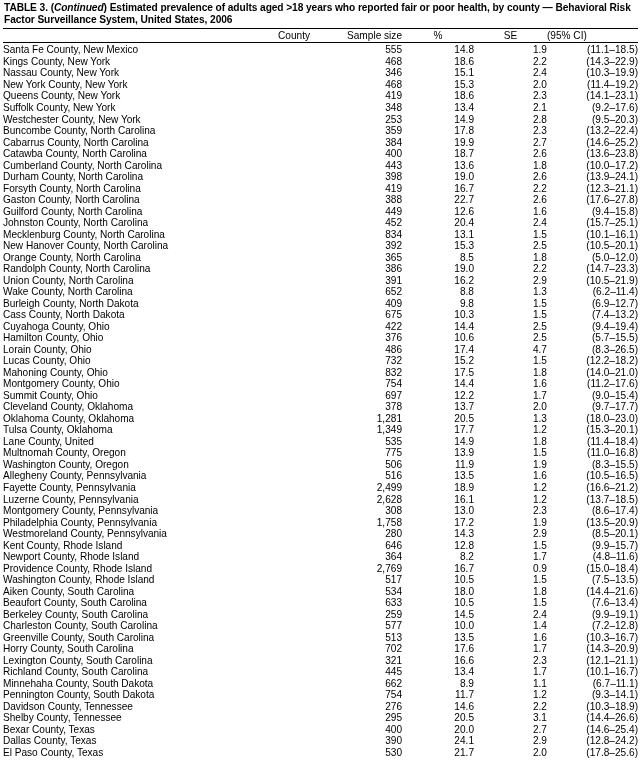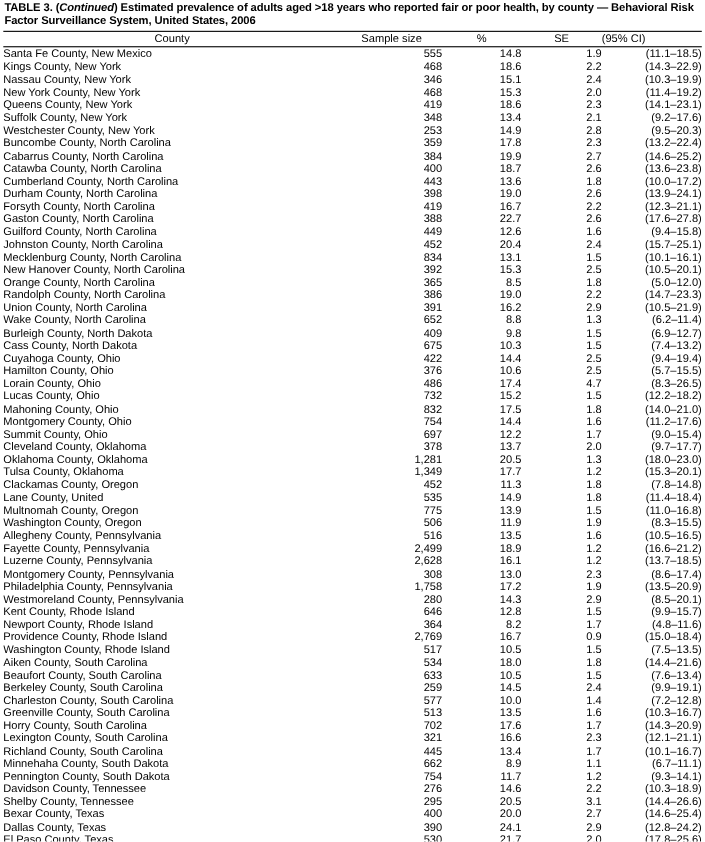--- a/index.html
+++ b/index.html
@@ -83,7 +83,7 @@
   col.c-se     { width: 73px;  }
   col.c-ci     { width: 91px;  }
 
-  .th-county { text-align: center;  padding-left: 1px; }
+  .th-county { text-align: right;  padding-left: 1px; }
   .th-n      { text-align: center; }
   .th-pct    { text-align: center; }
   .th-se     { }

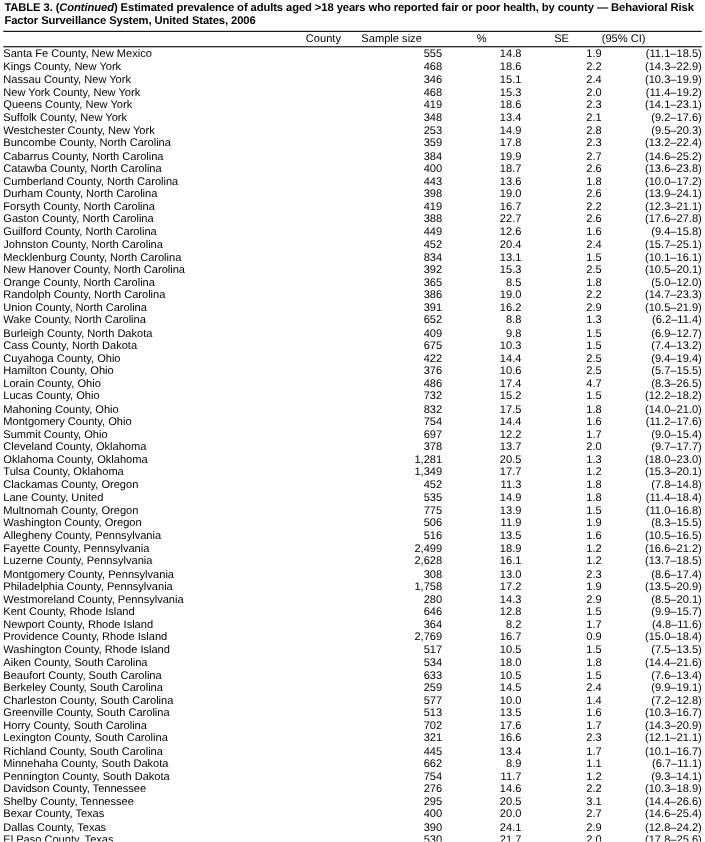--- a/index.html
+++ b/index.html
@@ -84,7 +84,7 @@
   col.c-ci     { width: 91px;  }
 
   .th-county { text-align: right;  padding-left: 1px; }
-  .th-n      { text-align: center; }
+  .th-n      { text-align: right; }
   .th-pct    { text-align: center; }
   .th-se     { }
   .th-ci     { text-align: left; }

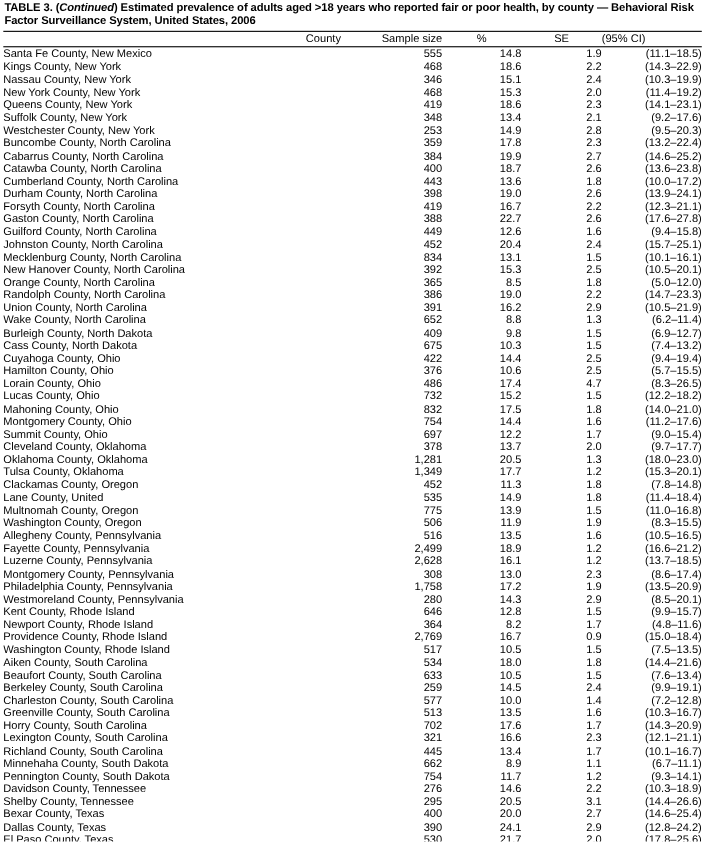--- a/index.html
+++ b/index.html
@@ -380,13 +380,6 @@
             <td class="ci">(15.3–20.1)</td>
           </tr>
           <tr>
-            <td class="county">Clackamas County, Oregon</td>
-            <td class="num">452</td>
-            <td class="pct">11.3</td>
-            <td class="se">1.8</td>
-            <td class="ci">(7.8–14.8)</td>
-          </tr>
-          <tr>
             <td class="county">Lane County, United</td>
             <td class="num">535</td>
             <td class="pct">14.9</td>

